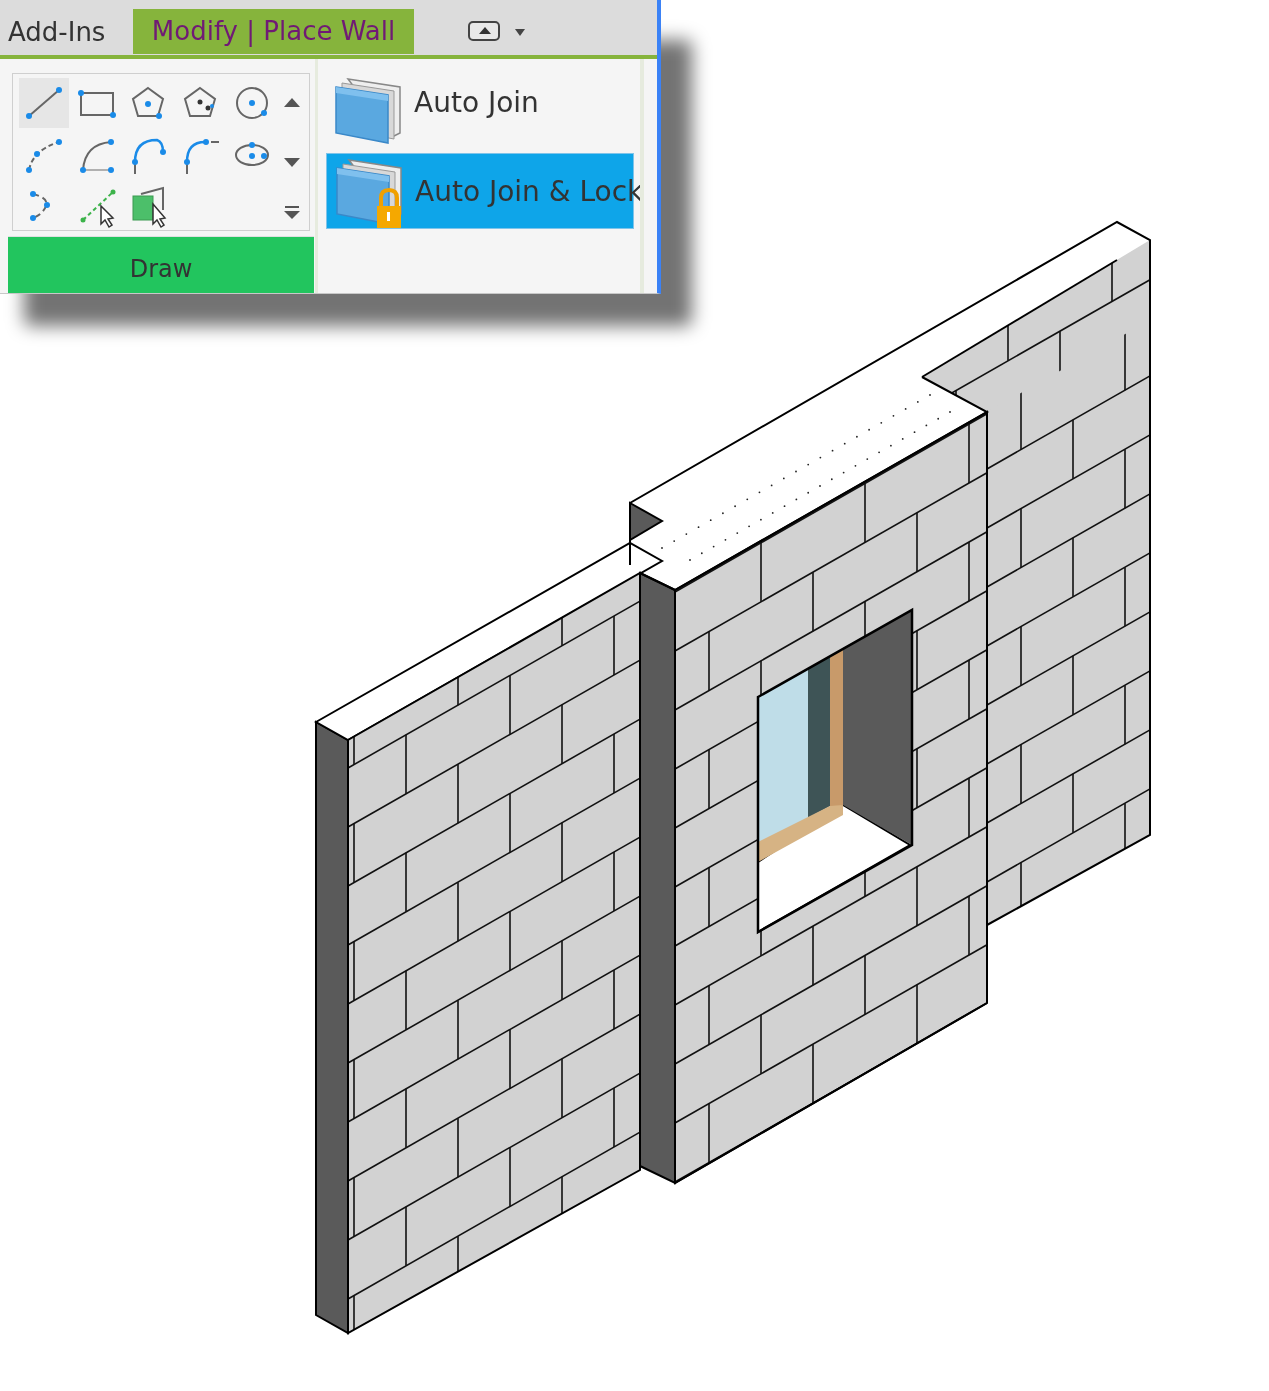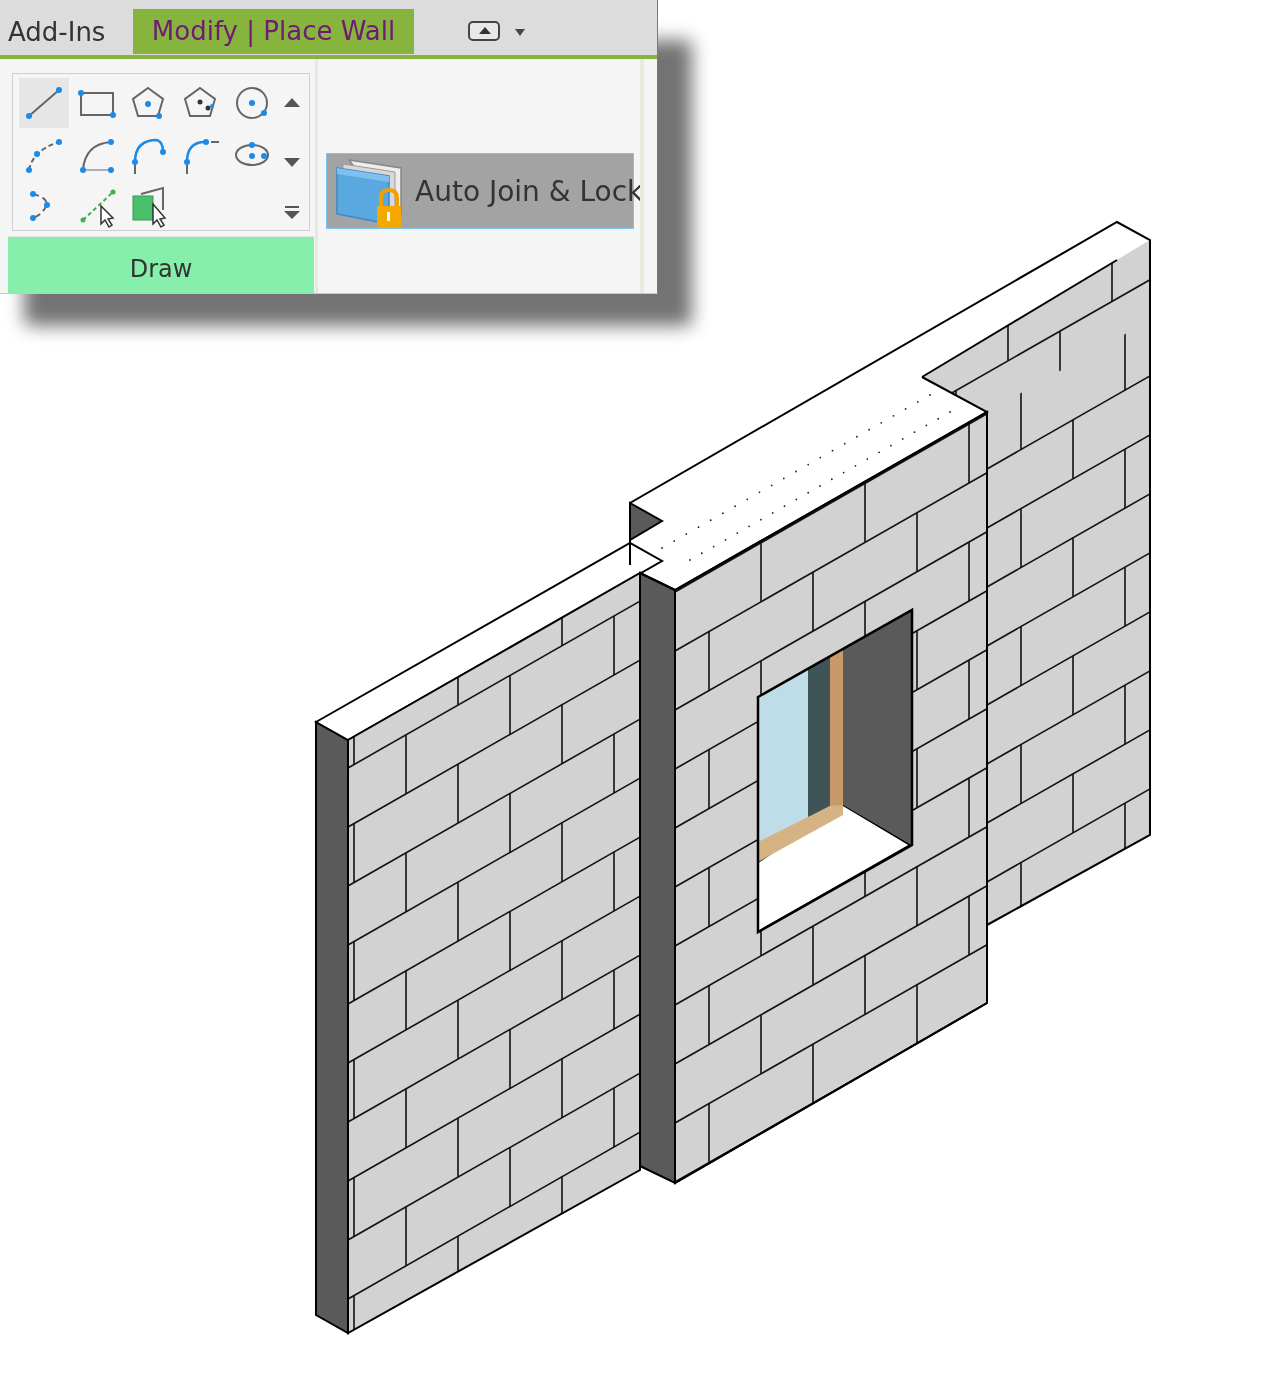--- a/index.html
+++ b/index.html
@@ -16,7 +16,7 @@
   }
   .ribbon {
     position: absolute; left: 0; top: 0; width: 657px; height: 293px;
-    background: #f5f5f5; border-right: 1px solid #3b82f6; border-bottom: 1px solid #c8c8c8;
+    background: #f5f5f5; border-right: 4px solid #3b82f6; border-bottom: 1px solid #c8c8c8;
   }
   .tabbar {
     position: absolute; left: 0; top: 0; width: 657px; height: 55px;

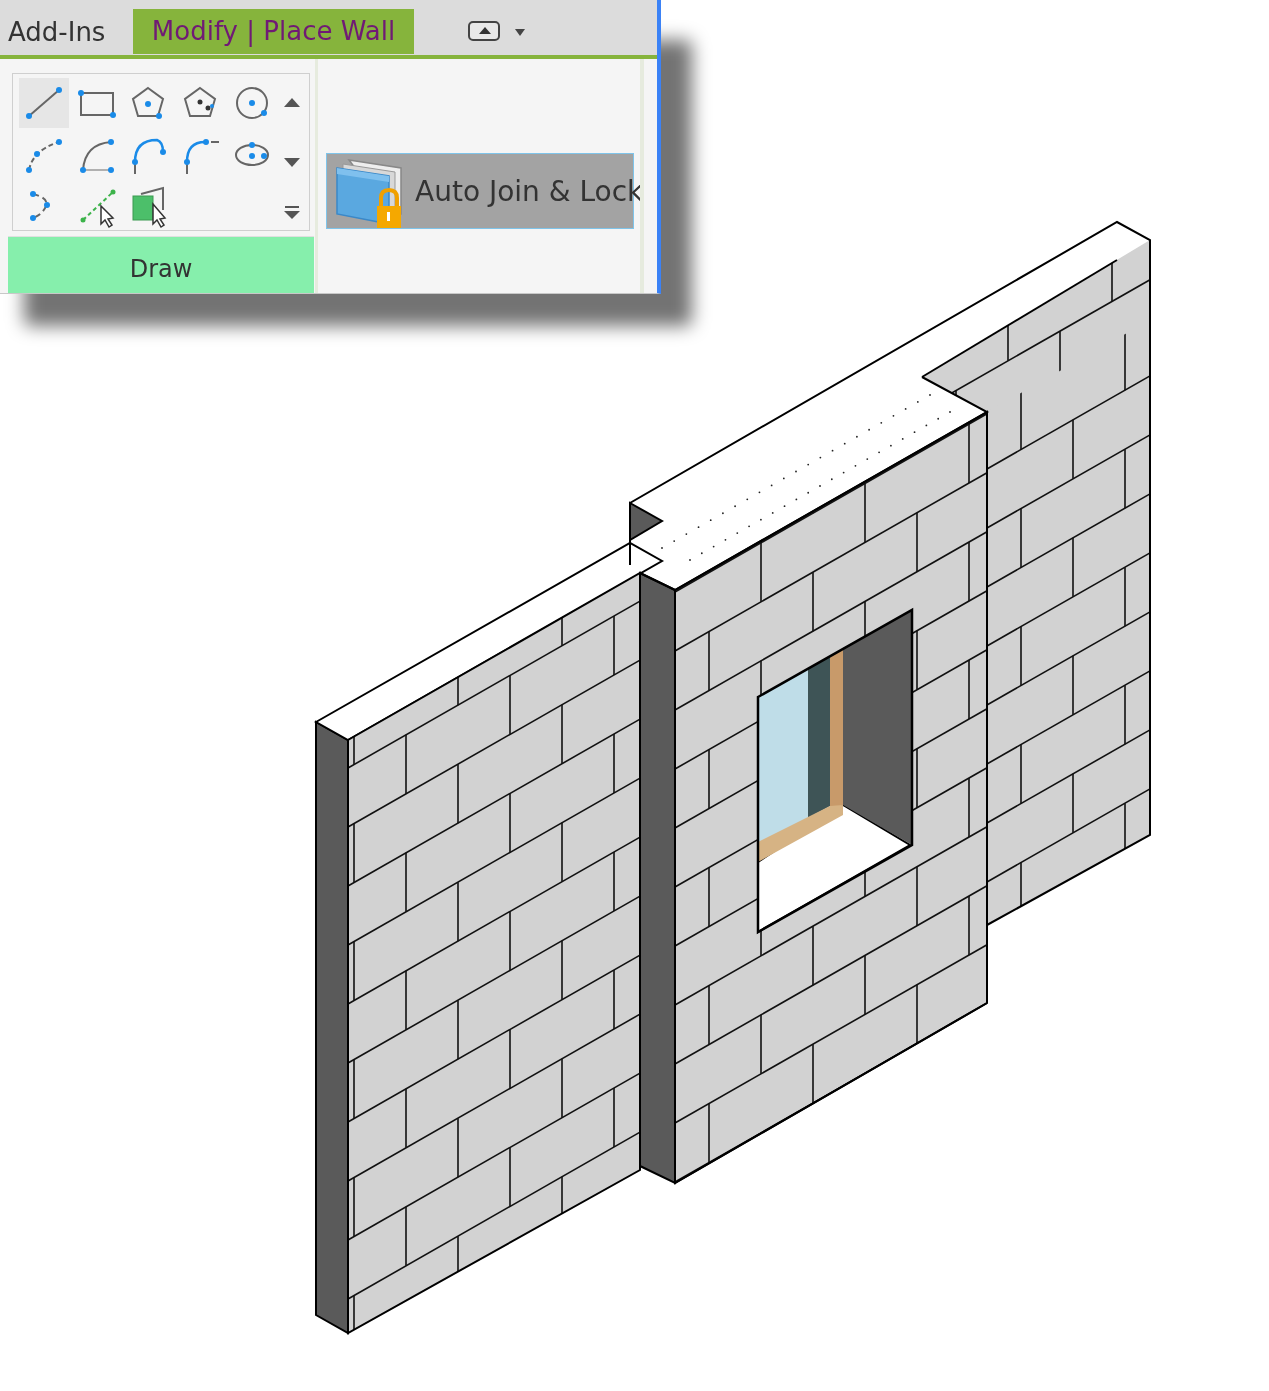--- a/index.html
+++ b/index.html
@@ -684,6 +684,15 @@
   <div class="panel-sep"></div>
 
   <div class="panel place">
+    <div class="big-btn" style="top:6px">
+      <svg class="ico" viewBox="0 0 76 76">
+        <path d="M18 8 L70 16 L70 62 L62 66 Z" fill="#eee" stroke="#888" stroke-width="1.5"></path>
+        <path d="M12 12 L64 20 L64 68 L12 58 Z" fill="#d8d8d8" stroke="#999" stroke-width="1"></path>
+        <path d="M6 16 L58 24 L58 72 L6 62 Z" fill="#5aa8e0" stroke="#3a88c8" stroke-width="1.5"></path>
+        <path d="M6 16 L58 24 L58 30 L6 22 Z" fill="#7fc0ee"></path>
+      </svg>
+      <div class="lbl">Auto Join</div>
+    </div>
     <div class="big-btn active" style="top:94px">
       <svg class="ico" viewBox="0 0 76 76" style="top:0">
         <path d="M18 6 L70 14 L70 60 L62 64 Z" fill="#eee" stroke="#888" stroke-width="1.5"></path>

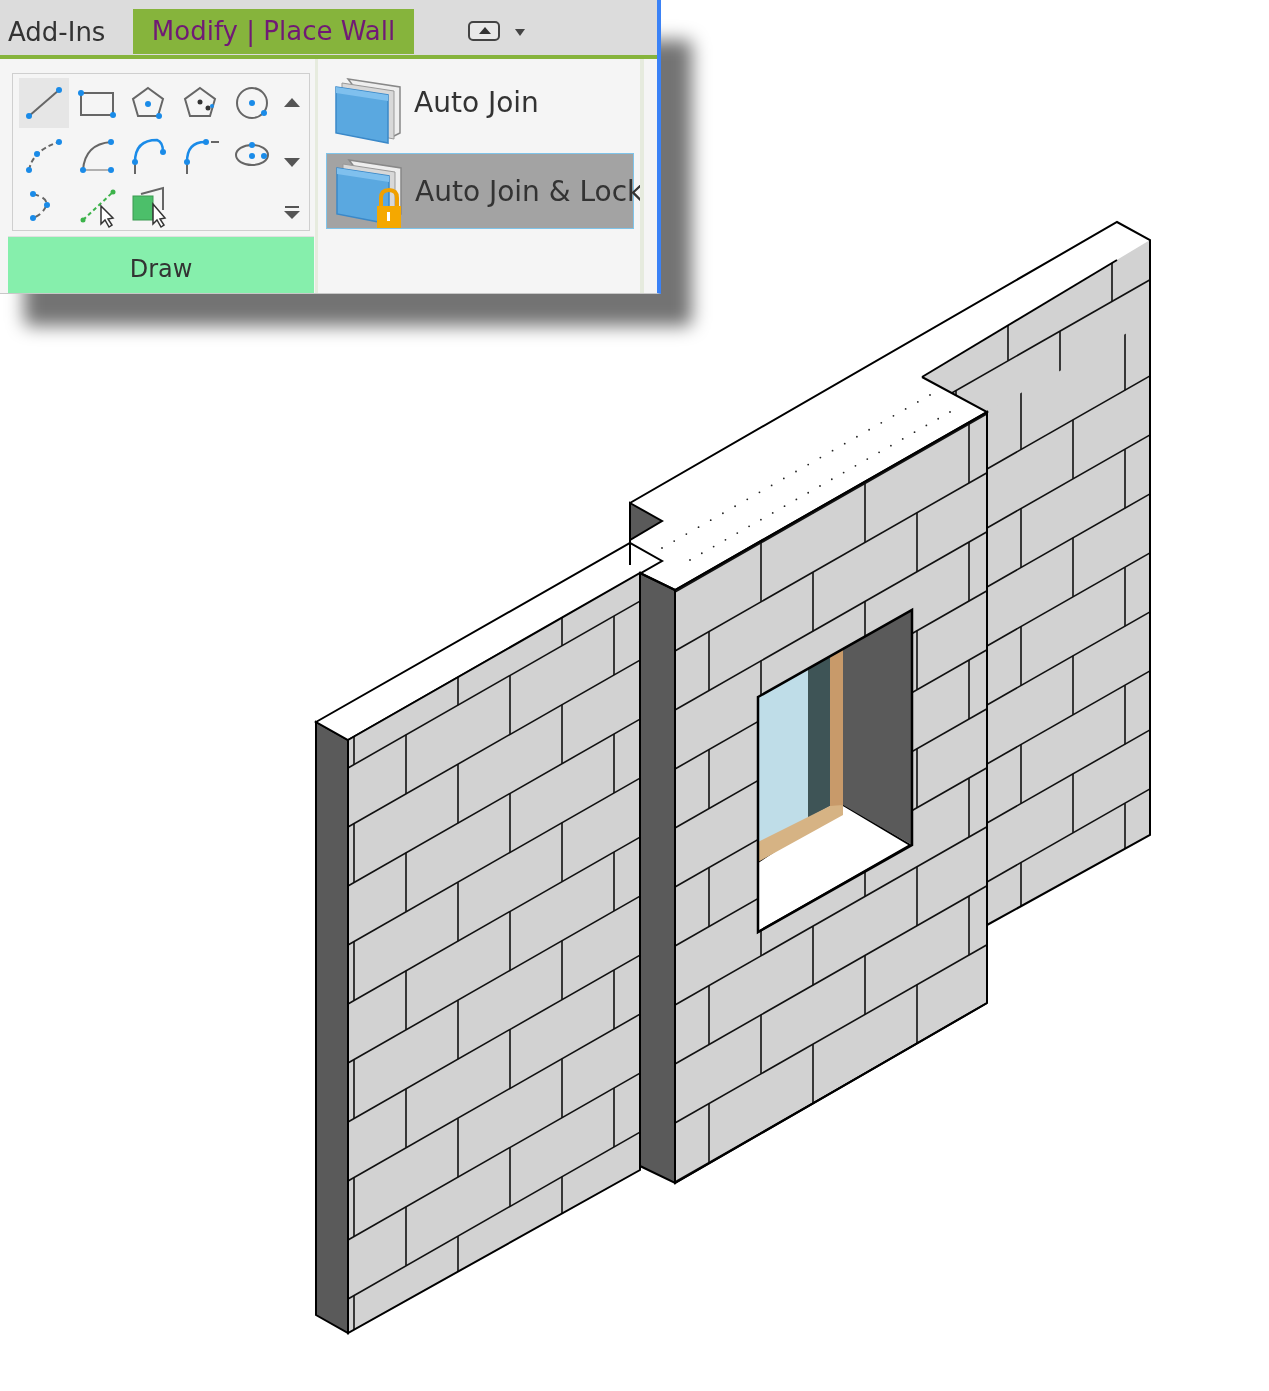--- a/index.html
+++ b/index.html
@@ -58,7 +58,7 @@
   .scroll-btn svg { width: 22px; height: 22px; }
 
   .big-btn { position: absolute; left: 6px; width: 308px; height: 76px; box-sizing: border-box; }
-  .big-btn.active { background: #a3a3a3; border: 1px solid #7fc4ea; }
+  .big-btn.active { background: #0ea5e9; border: 1px solid #7fc4ea; }
   .big-btn .ico { position: absolute; left: 4px; top: 6px; width: 76px; height: 76px; }
   .big-btn .lbl { position: absolute; left: 88px; top: 0; line-height: 76px; font-size: 28px; color: #333; white-space: nowrap; }
 </style>

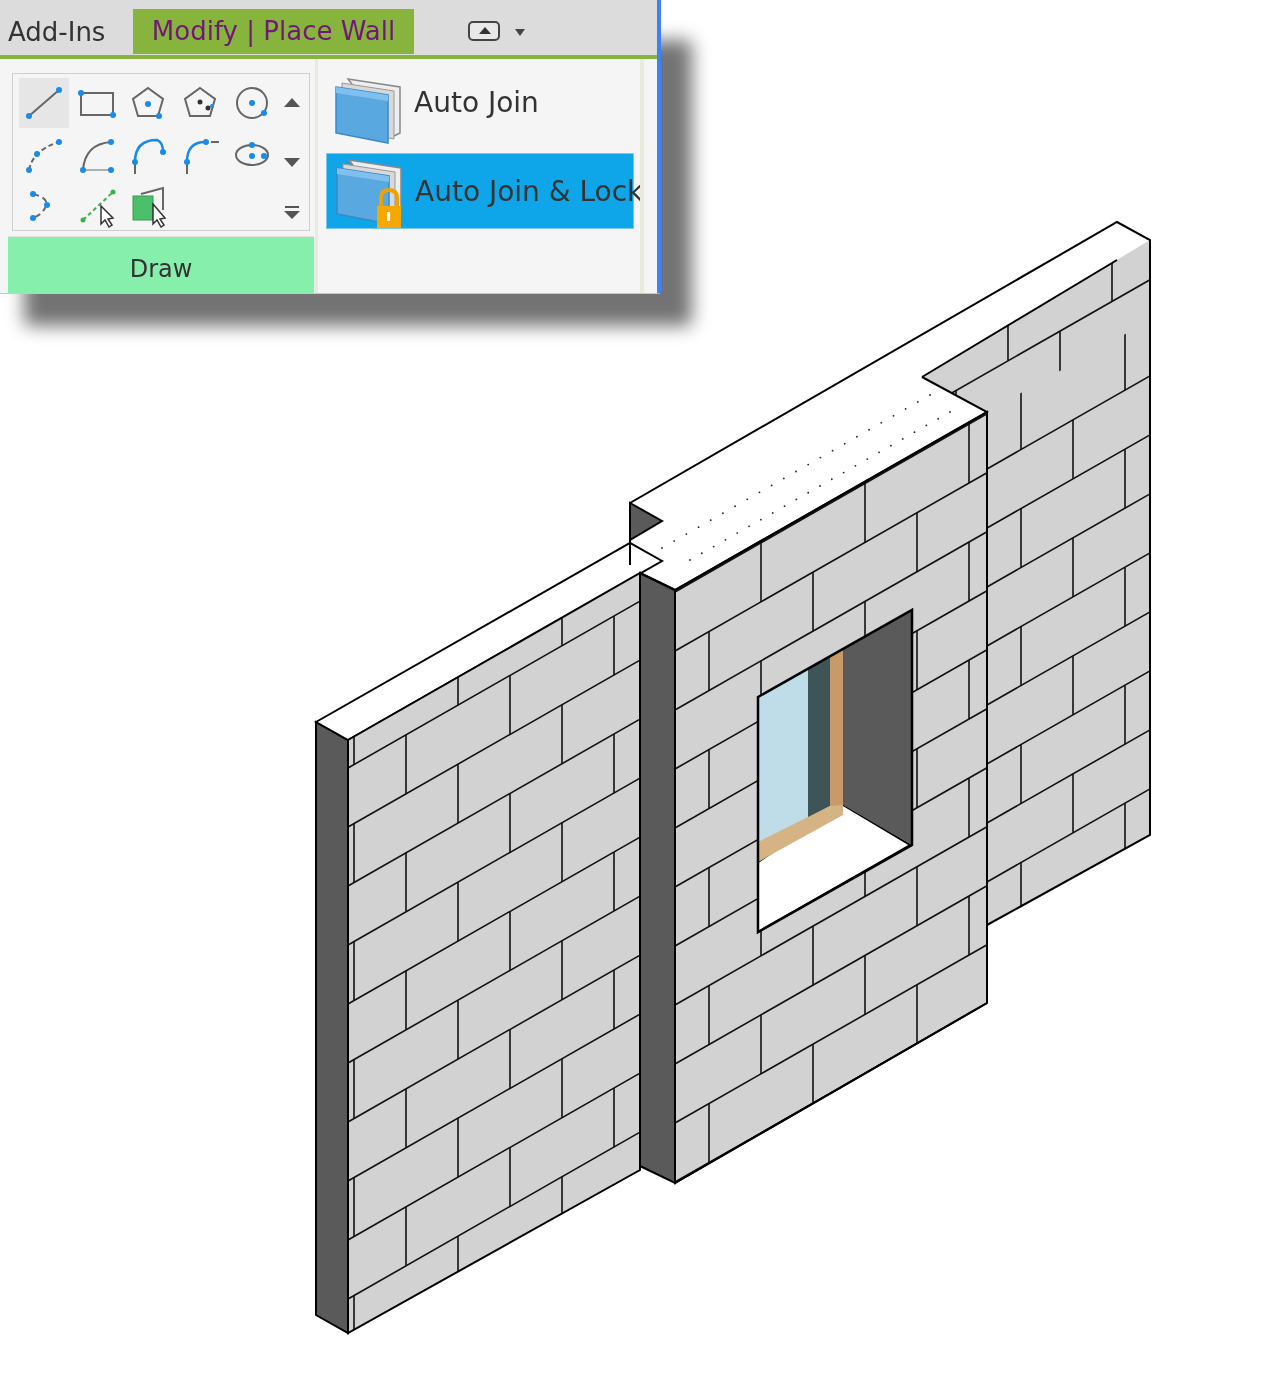--- a/index.html
+++ b/index.html
@@ -43,7 +43,7 @@
   .panel.draw { left: 8px; width: 306px; }
   .panel.place { left: 320px; width: 318px; }
   .panel-label-bar { position: absolute; left: 0; bottom: 0; width: 100%; height: 56px;
-                     background: #86efac; border-top: 1px solid #e0e0e0; }
+                     background: #22c55e; border-top: 1px solid #e0e0e0; }
   .panel-label { position: absolute; left: 0; right: 0; bottom: 10px; text-align: center;
                  font-size: 24px; color: #333; }
   .panel-sep { position: absolute; top: 59px; left: 315px; width: 3px; height: 234px; background: #e6ebde; }

